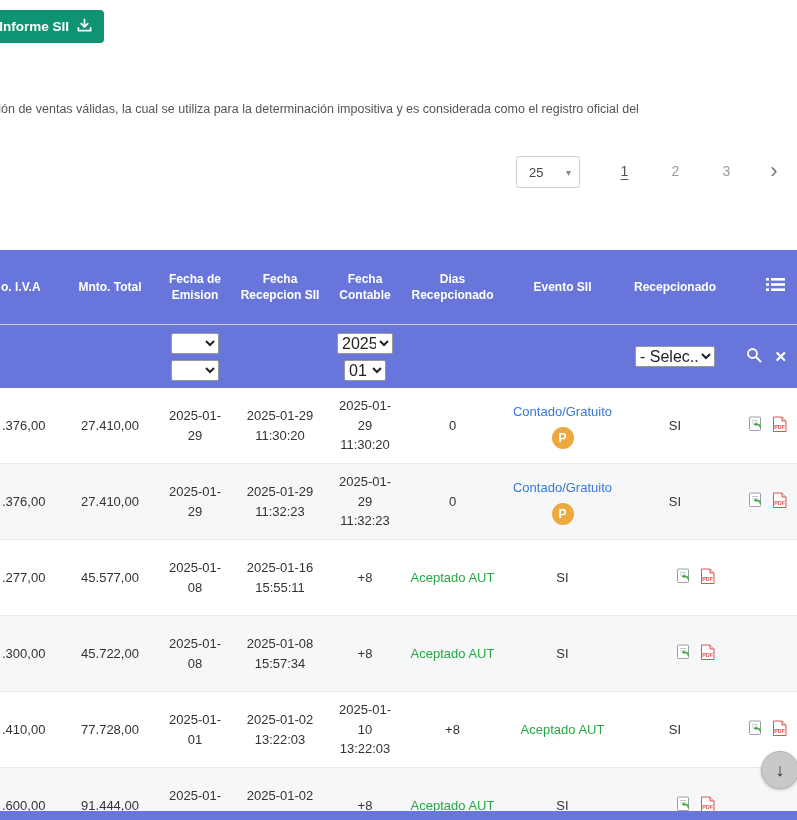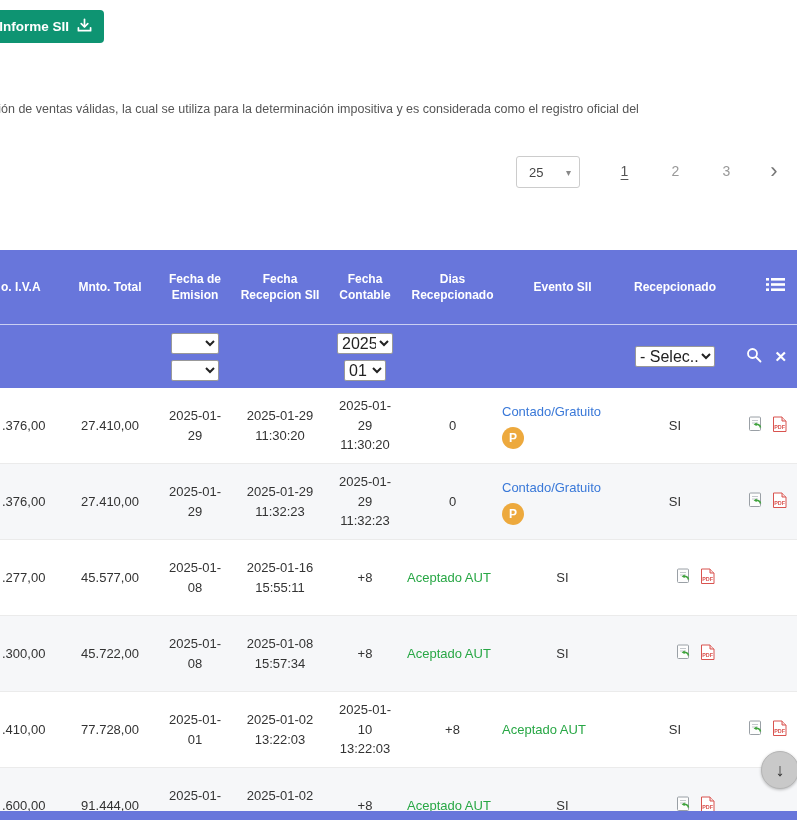--- a/index.html
+++ b/index.html
@@ -66,7 +66,7 @@
   .trow.alt { background: var(--row-alt, #f6f7f9); }
   .td { text-align: center; font-size: 13px; color: #333; line-height: 1.5; padding: 8px 8px; }
   .td.iva { text-align: left; padding-left: 2px; }
-  .td.evento { display: flex; flex-direction: column; align-items: flex-start; gap: 5px; padding: 8px 2px; }
+  .td.evento { display: flex; flex-direction: column; align-items: center; gap: 5px; padding: 8px 2px; }
   .evento-link { cursor: pointer; white-space: nowrap; text-decoration: none; }
   .evento-link.blue { color: var(--link-blue, #3978D8); }
   .evento-link.green { color: var(--link-green, #28A745); }

